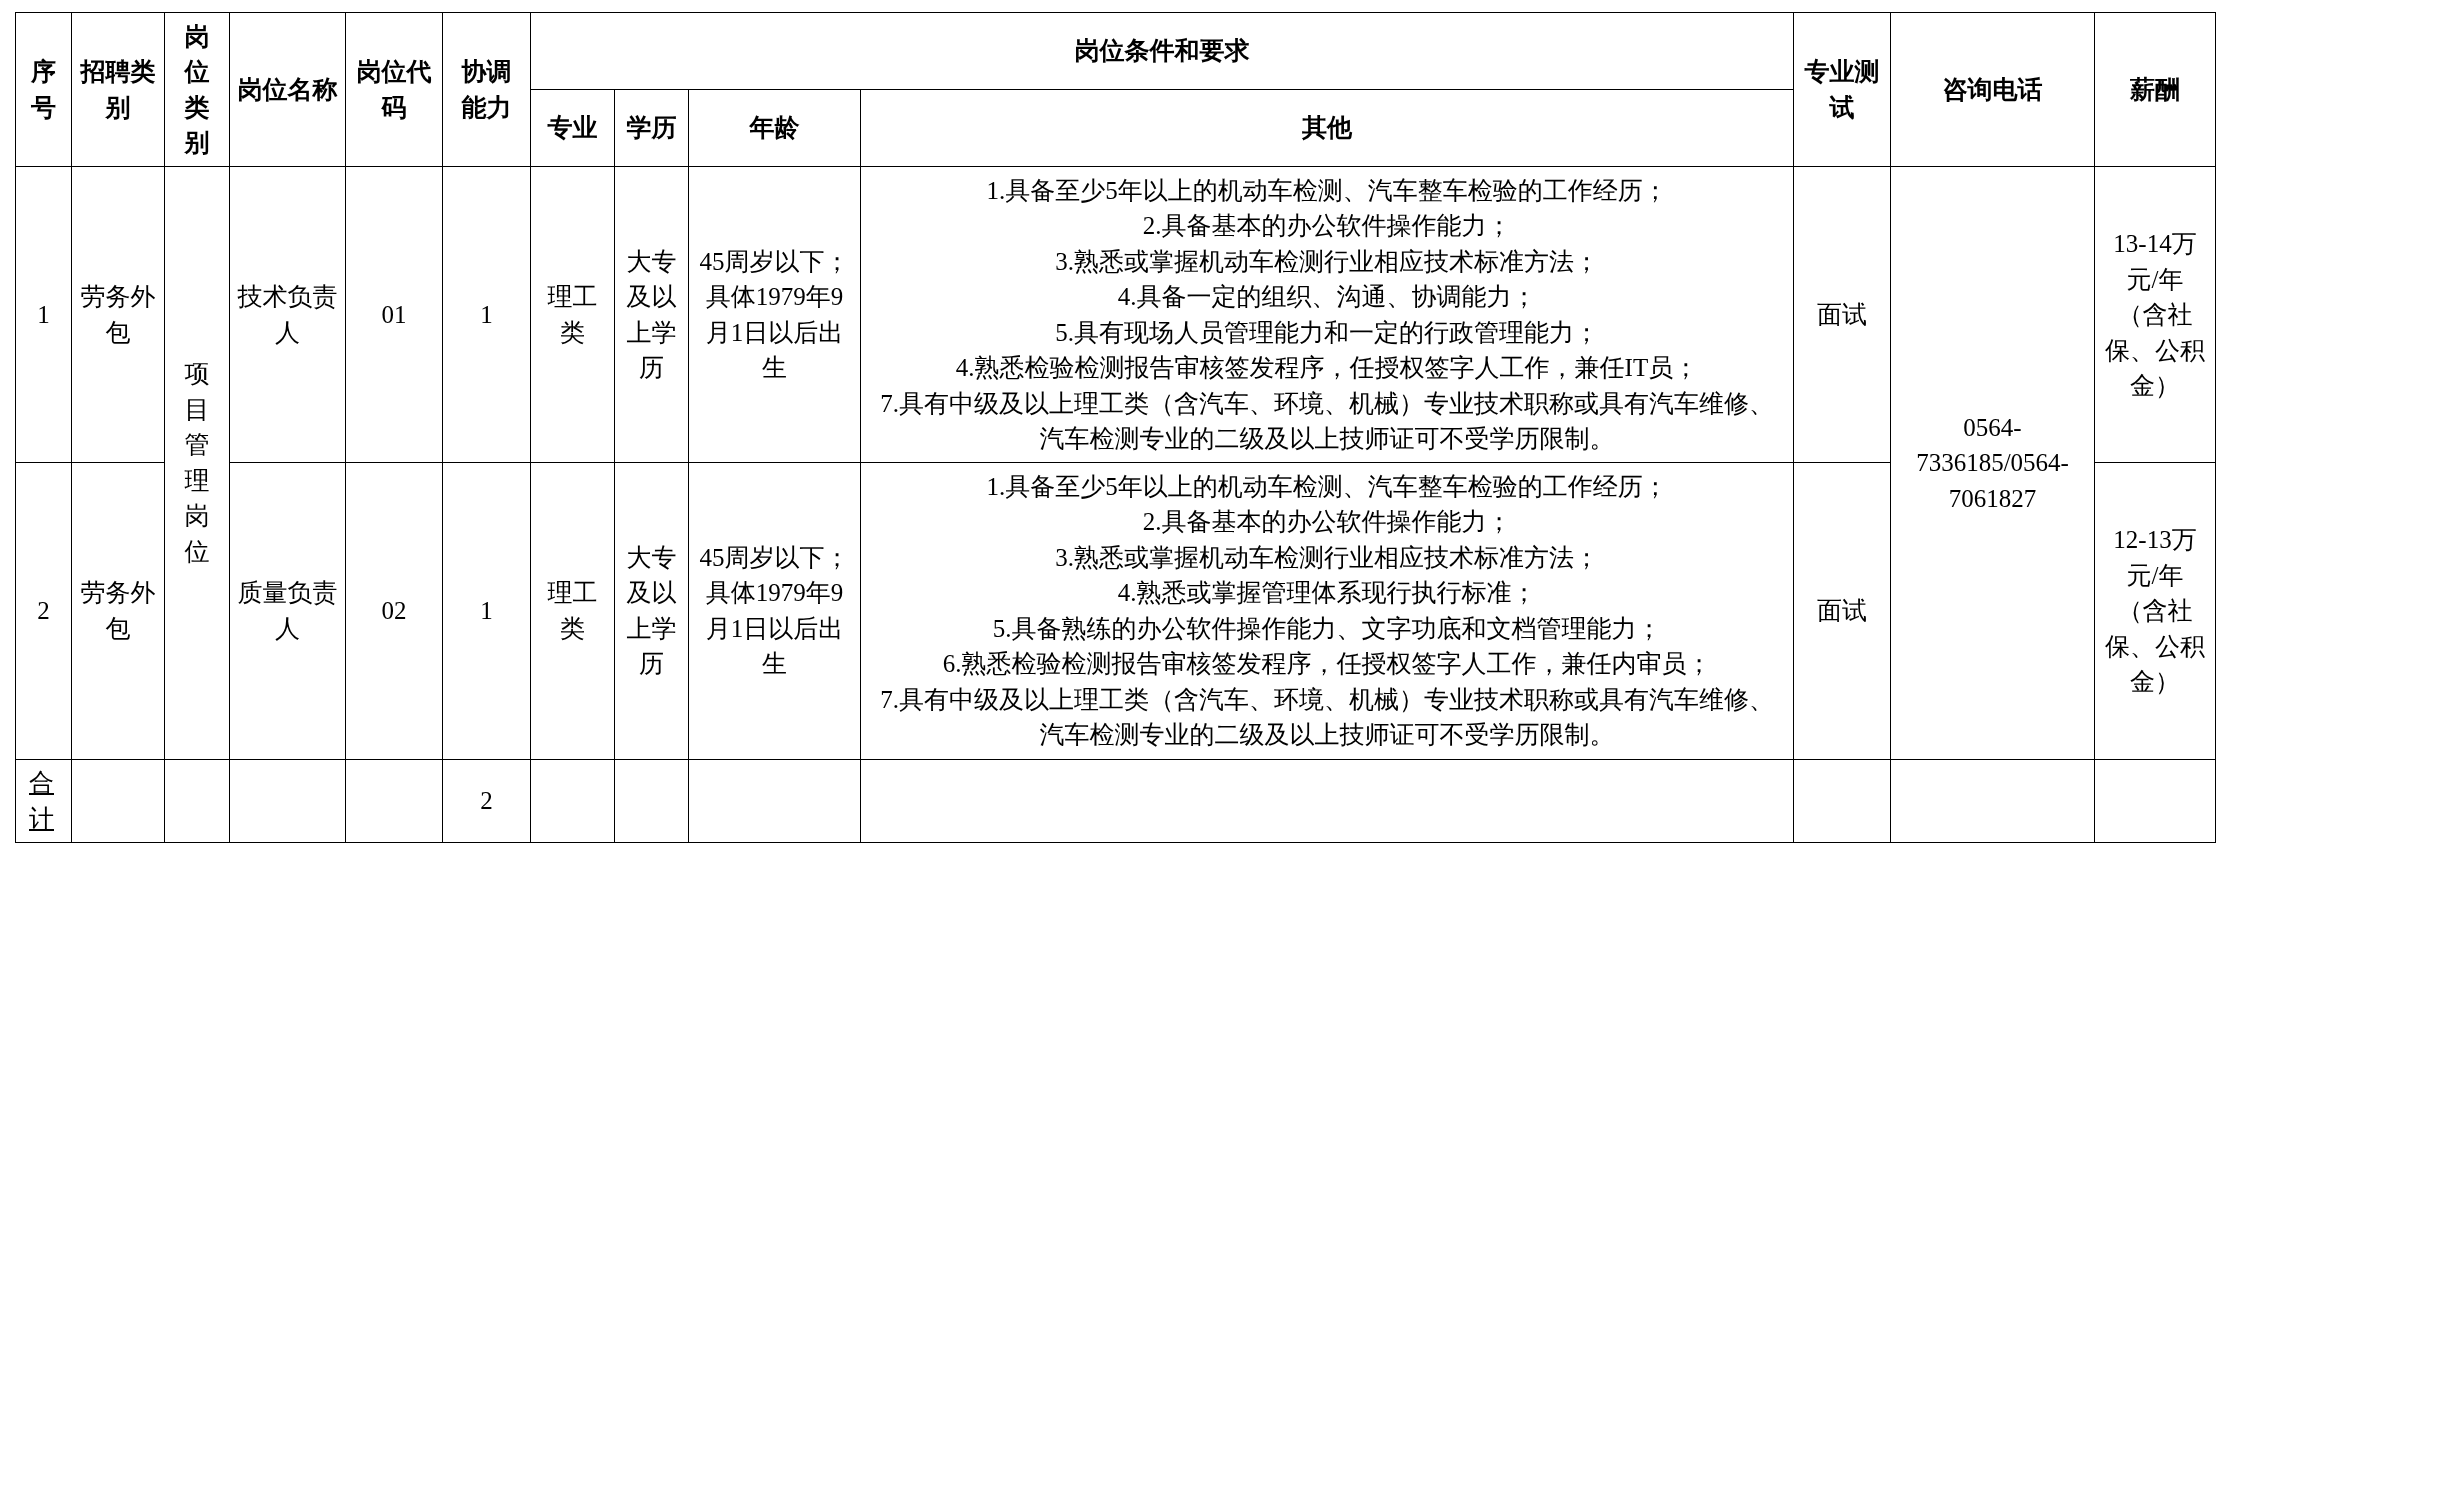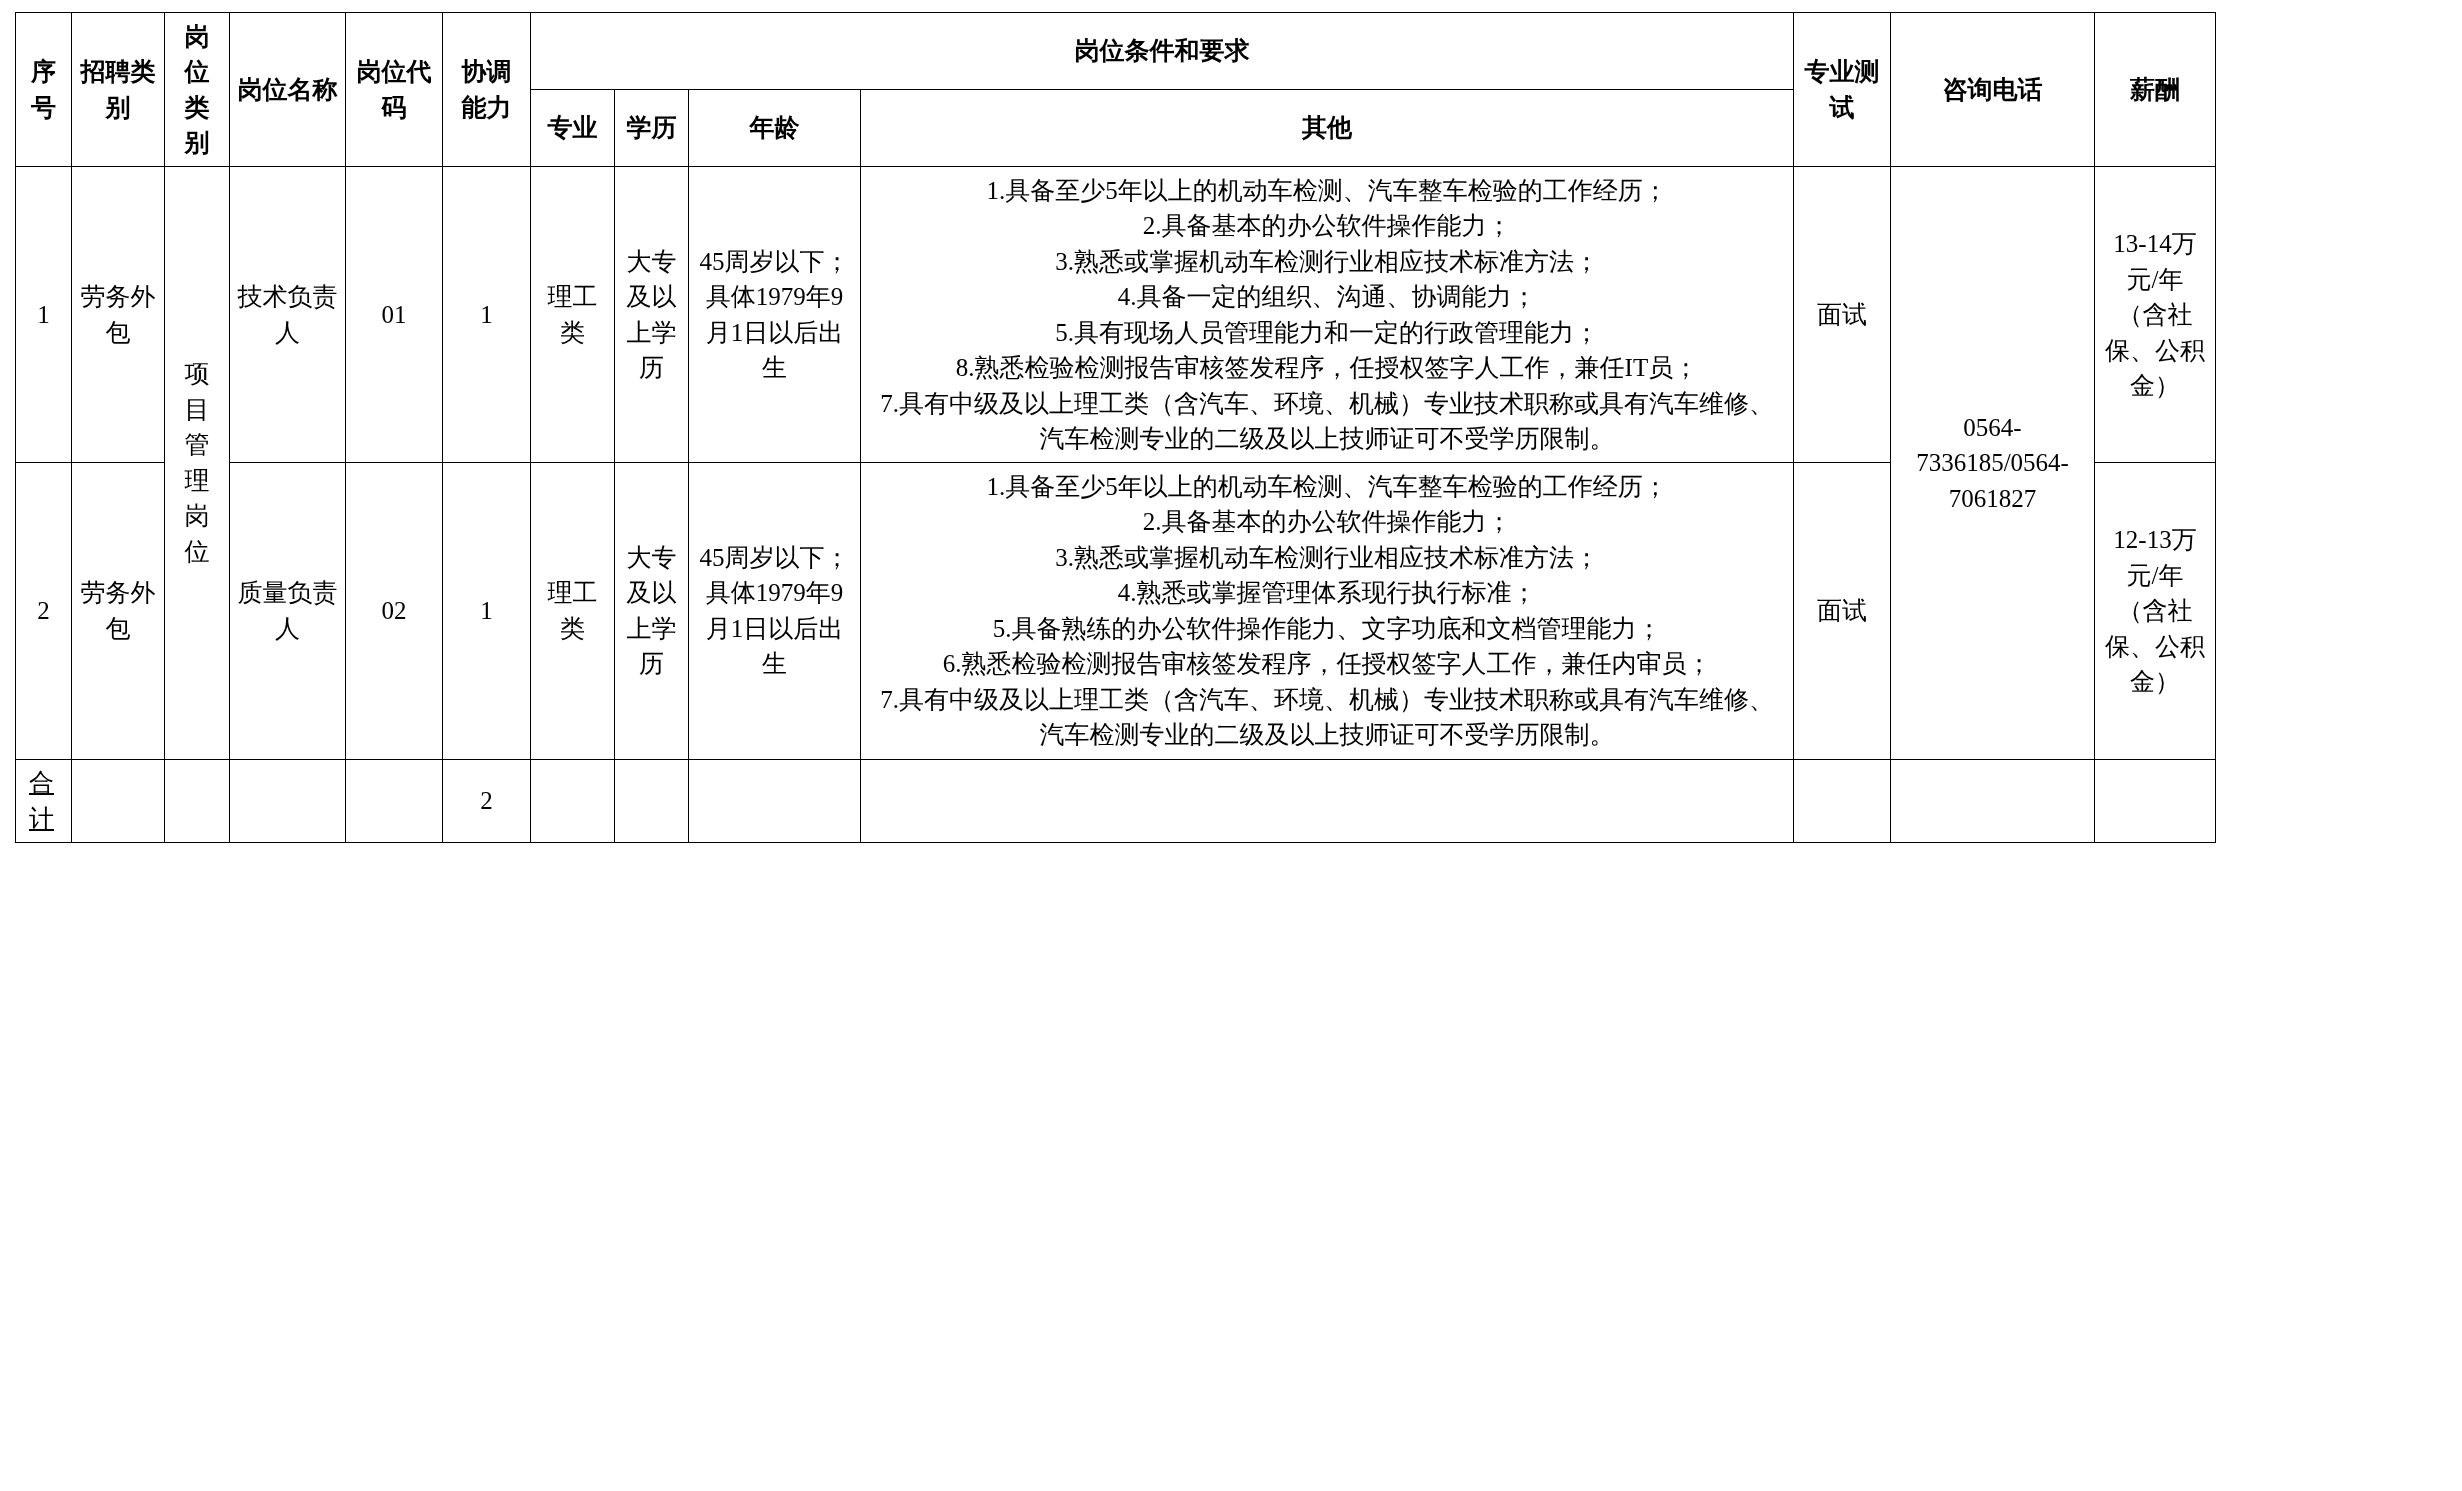--- a/index.html
+++ b/index.html
@@ -158,7 +158,7 @@
           <div class="ln">3.熟悉或掌握机动车检测行业相应技术标准方法；</div>
           <div class="ln">4.具备一定的组织、沟通、协调能力；</div>
           <div class="ln">5.具有现场人员管理能力和一定的行政管理能力；</div>
-          <div class="ln">8.熟悉检验检测报告审核签发程序，任授权签字人工作，兼任IT员；</div>
+          <div class="ln">4.熟悉检验检测报告审核签发程序，任授权签字人工作，兼任IT员；</div>
           <div class="ln">7.具有中级及以上理工类（含汽车、环境、机械）专业技术职称或具有汽车维修、汽车检测专业的二级及以上技师证可不受学历限制。</div>
         </td>
         <td class="bold">面试</td>

